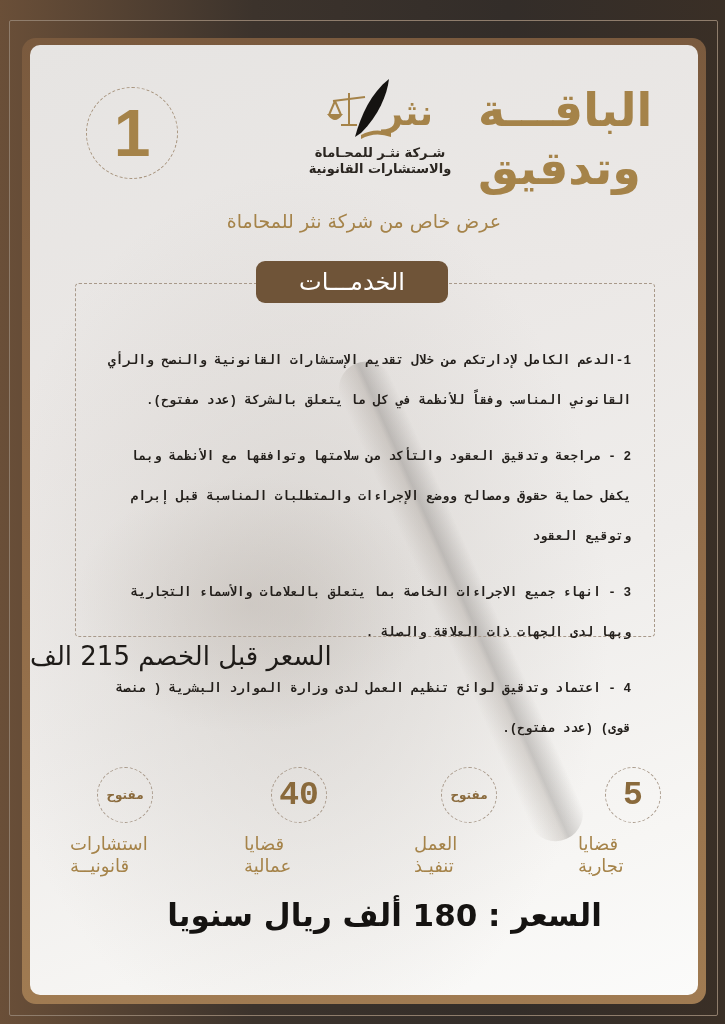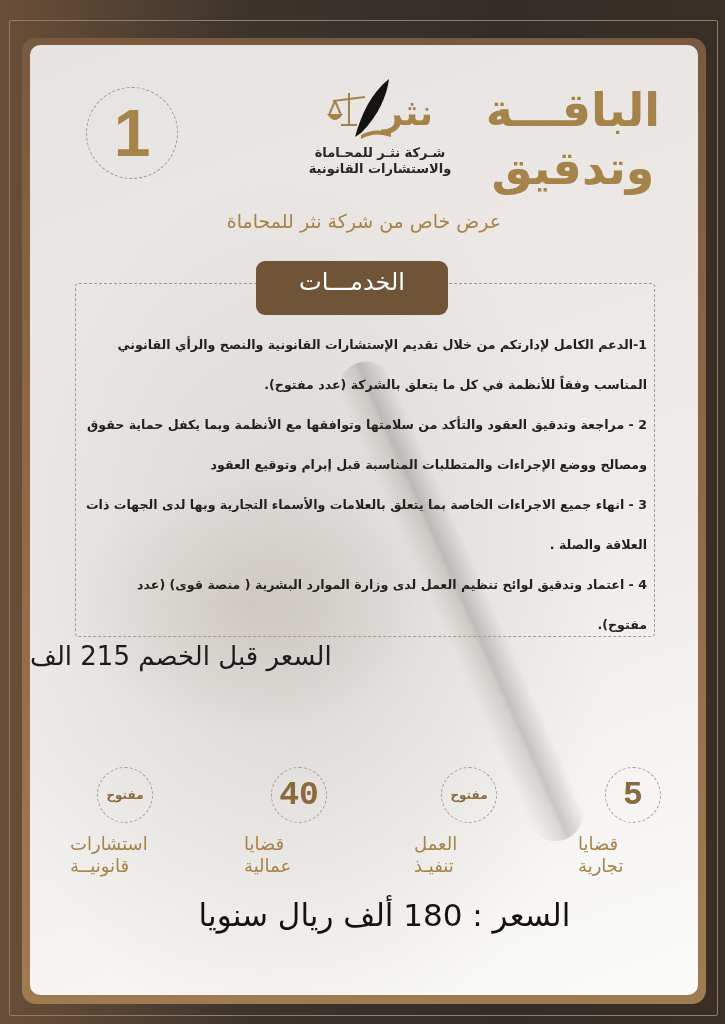--- a/index.html
+++ b/index.html
@@ -50,7 +50,7 @@
       position: absolute;
       right: 30px; top: 36px;
       width: 190px;
-      text-align: center;
+      text-align: left;
       direction: rtl;
       color: #a58349;
       font-weight: bold;

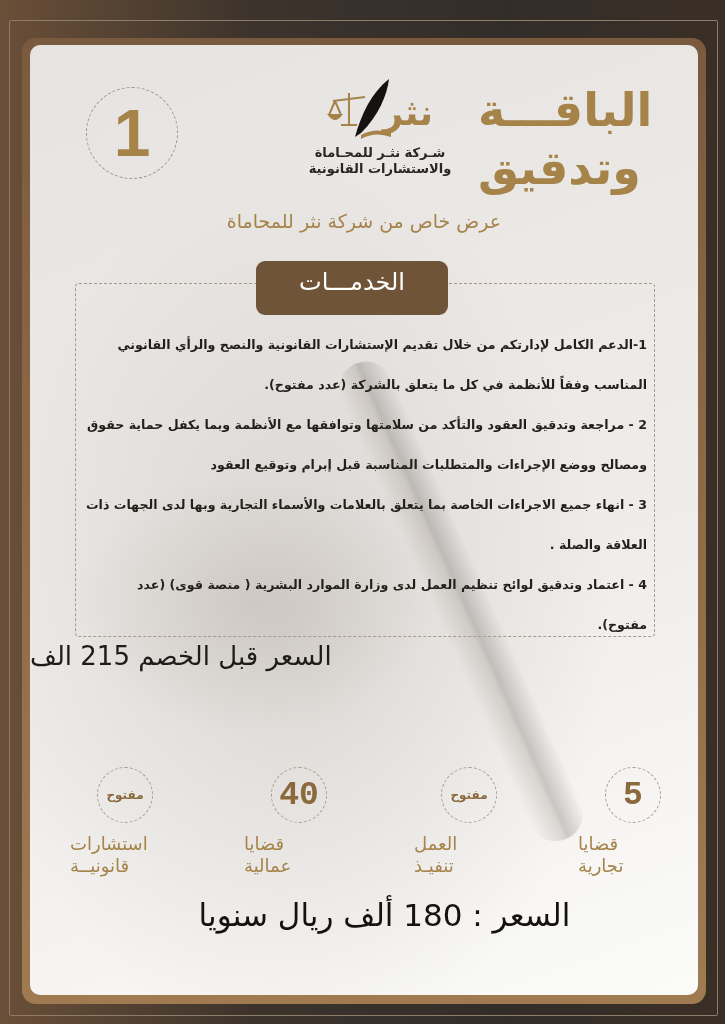--- a/index.html
+++ b/index.html
@@ -105,7 +105,7 @@
     .services-tab {
       position: absolute;
       left: 226px; top: 216px;
-      width: 192px; height: 54px;
+      width: 192px; height: 42px;
       background: #6f5438;
       border-radius: 9px;
       color: #ffffff;

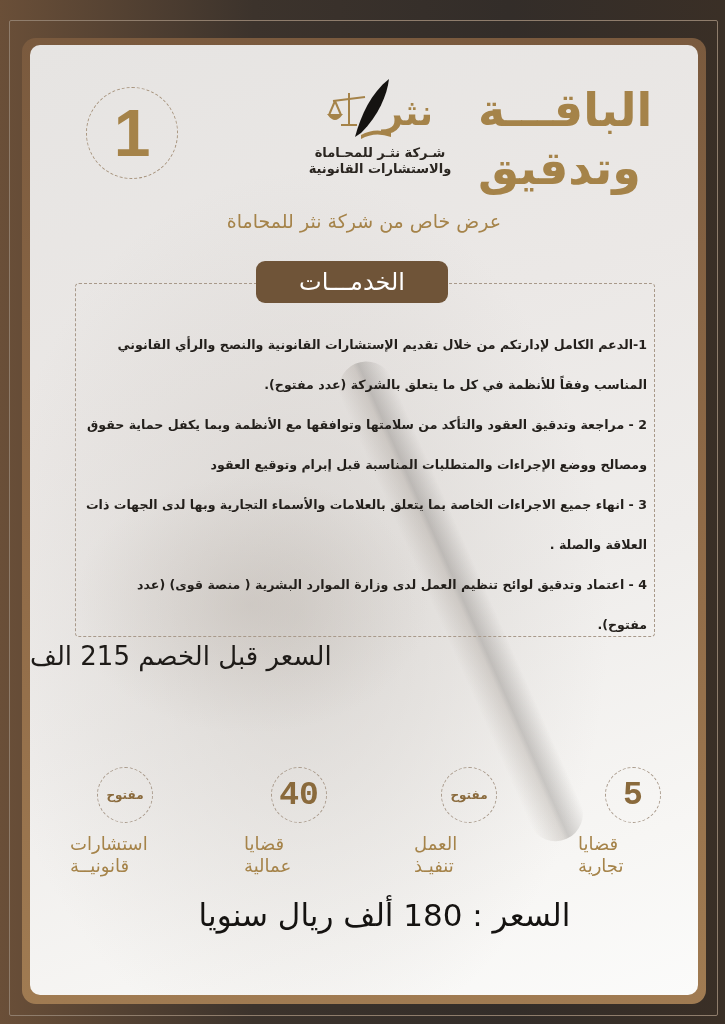--- a/index.html
+++ b/index.html
@@ -125,7 +125,7 @@
       font-size: 12.6px;
       line-height: 40px;
     }
-    .services-list p { margin: 0; }
+    .services-list p { margin: 16px; font-family: Liberation Mono, monospace; }
 
     .old-price {
       position: absolute;

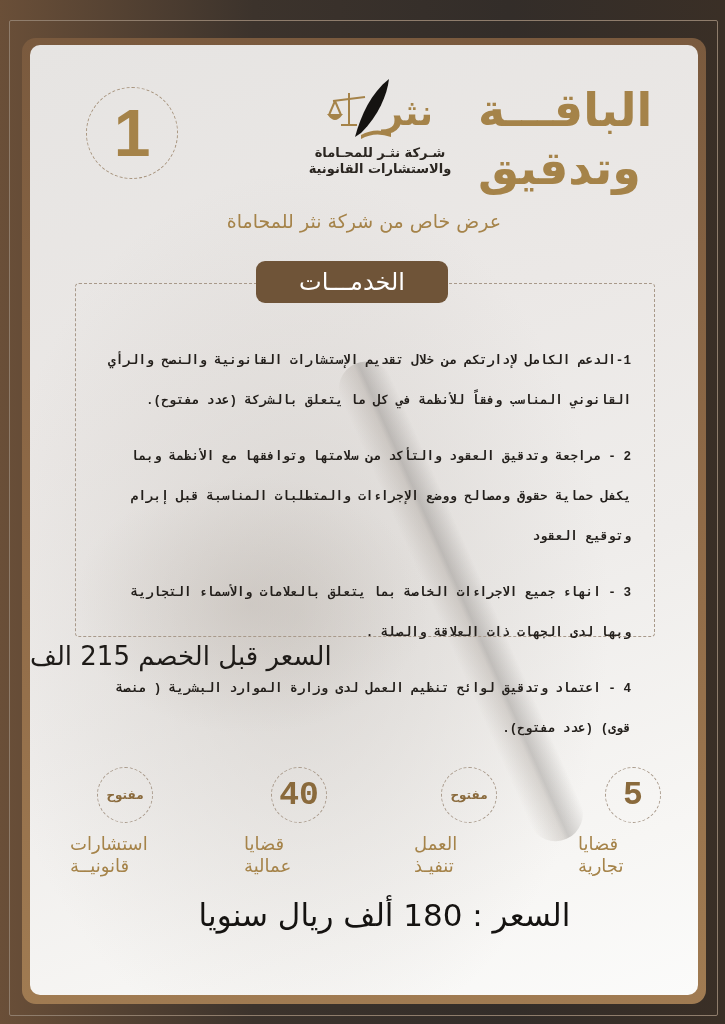--- a/index.html
+++ b/index.html
@@ -170,7 +170,7 @@
       text-align: center;
       direction: rtl;
       color: #151311;
-      font-weight: normal;
+      font-weight: bold;
       font-size: 31px;
       margin-left: 41px;
     }

